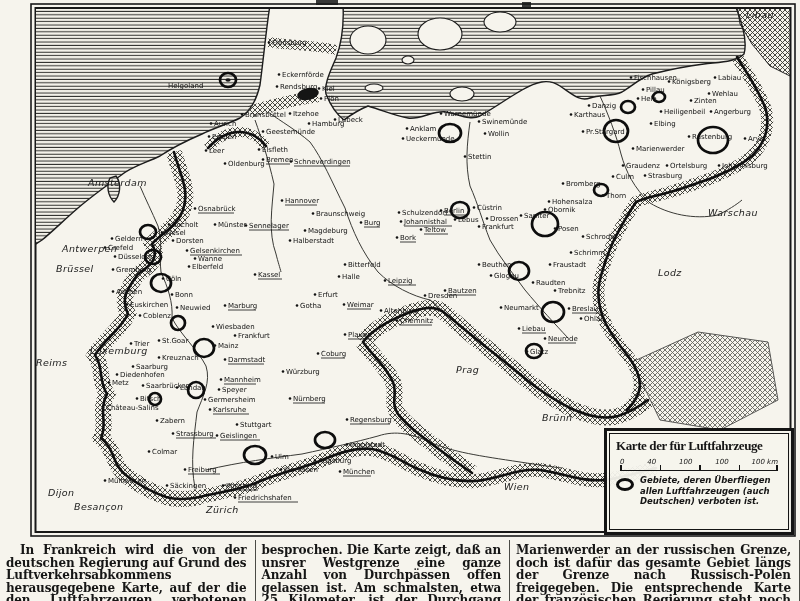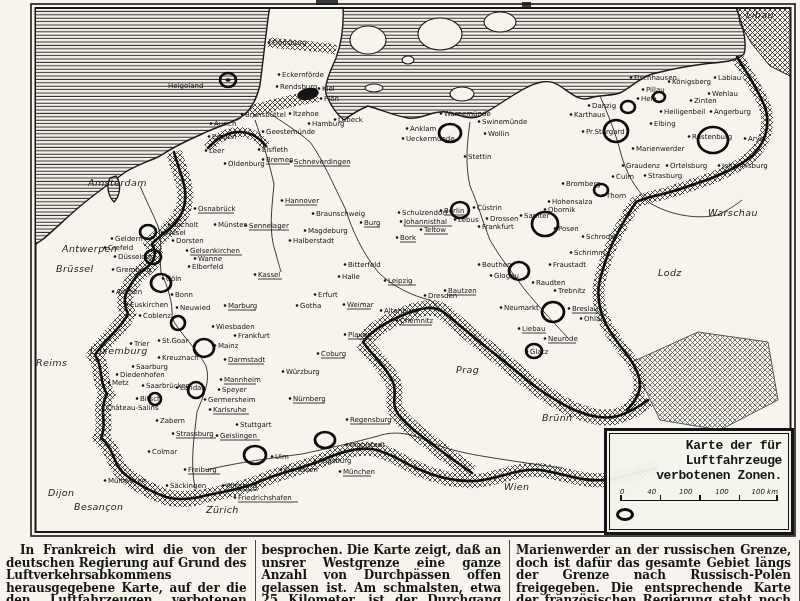--- a/index.html
+++ b/index.html
@@ -26,7 +26,7 @@
   .legend { position:absolute; left:604px; top:428px; width:190px; height:107px;
             border:3px solid #141414; background:rgba(246,244,237,.95); padding:2px; }
   .legend-inner { border:1.5px solid #141414; height:100%; padding:4px 6px 2px; }
-  .legend-title { text-align:right; font-family:Liberation Mono, monospace; font-weight:bold;
+  .legend-title { text-align:left; font-family:Liberation Serif, serif; font-weight:bold;
                   font-size:13px; line-height:15px; letter-spacing:-.4px; }
   .scale { margin:5px 4px 0; }
   .scale-labels { display:flex; justify-content:space-between;

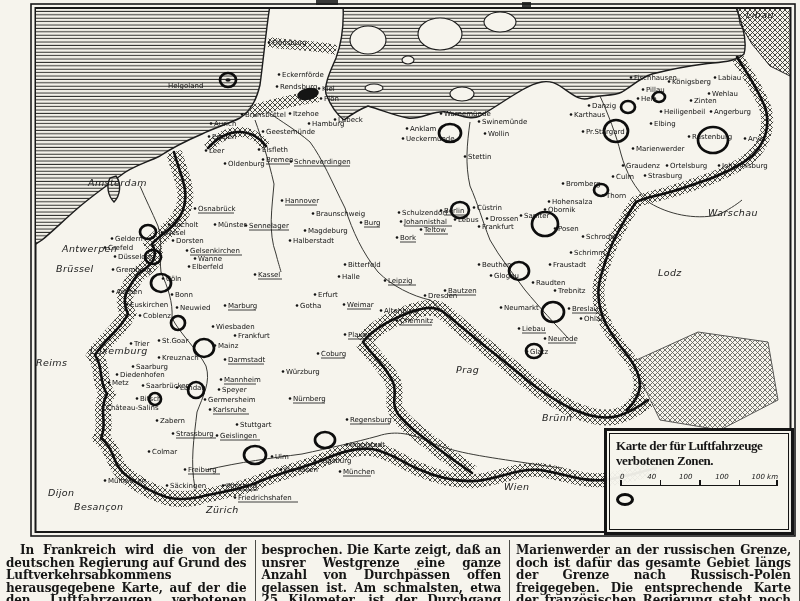--- a/index.html
+++ b/index.html
@@ -489,7 +489,6 @@
       <div class="legend-inner">
         <div class="legend-title">
           <div>Karte der für Luftfahrzeuge</div>
-          <div>verbotenen Zonen.</div>
         </div>
         <div class="scale">
           <div class="scale-labels">

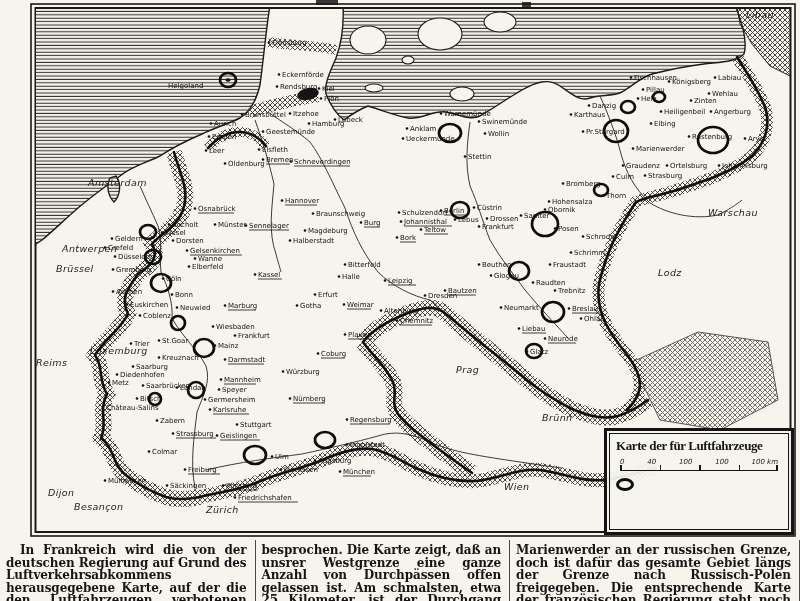--- a/index.html
+++ b/index.html
@@ -508,6 +508,11 @@
         </div>
         <div class="note">
           <span class="note-ring"></span>
+          <div class="note-text">
+            <div>Gebiete, deren Überfliegen</div>
+            <div>allen Luftfahrzeugen (auch</div>
+            <div>Deutschen) verboten ist.</div>
+          </div>
         </div>
       </div>
     </div>

